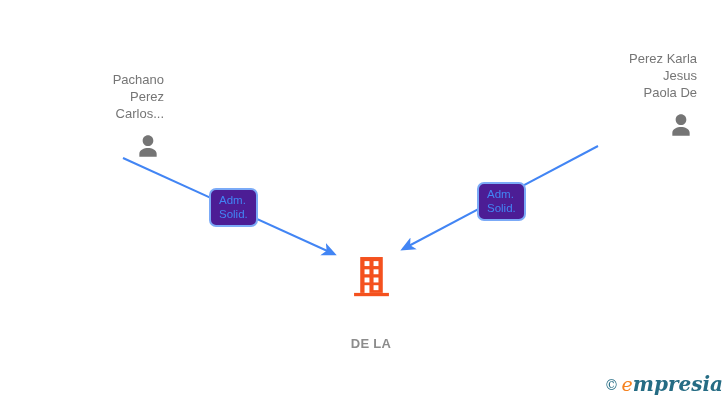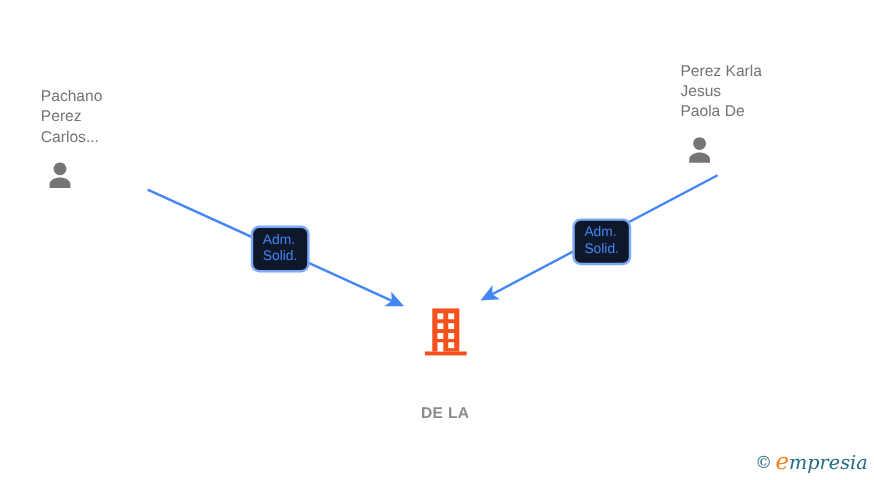--- a/index.html
+++ b/index.html
@@ -33,7 +33,7 @@
   .person-node {
     position: absolute;
     width: 130px;
-    text-align: left;
+    text-align: right;
     cursor: pointer;
   }
   .person-name {

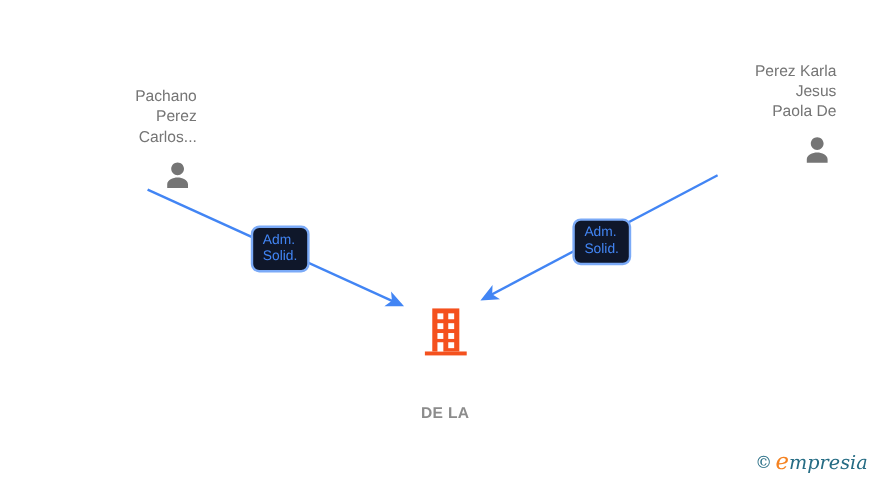--- a/index.html
+++ b/index.html
@@ -52,7 +52,7 @@
   .edge-label {
     position: absolute;
     box-sizing: border-box;
-    background: #0f172a;
+    background: #4c1d95;
     border: 2px solid var(--edge_label_border, #7baaf7);
     border-radius: 7px;
     padding: 3px 8px 4px 8px;

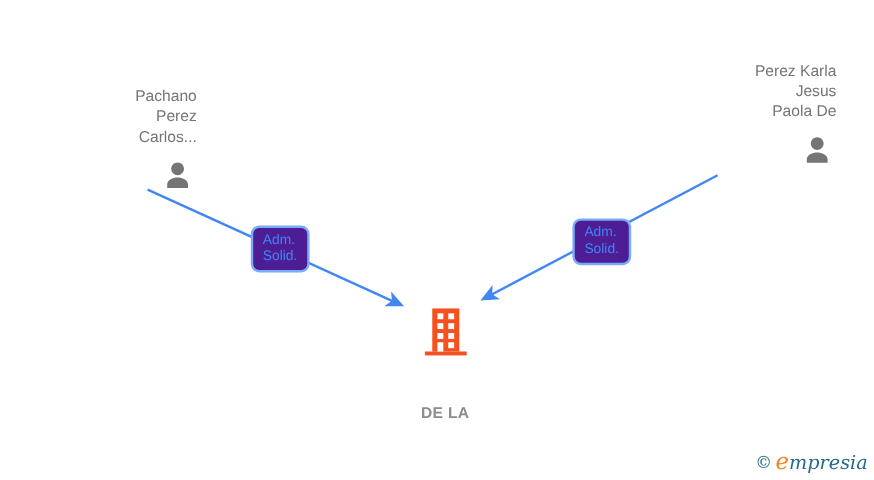--- a/index.html
+++ b/index.html
@@ -105,7 +105,8 @@
   }
   .wm-rest {
     color: var(--logo_teal, #256c84);
-    font-size: 16px;
+    font-size: 20px;
+    font-weight: bold;
   }
 </style>
 </head>

